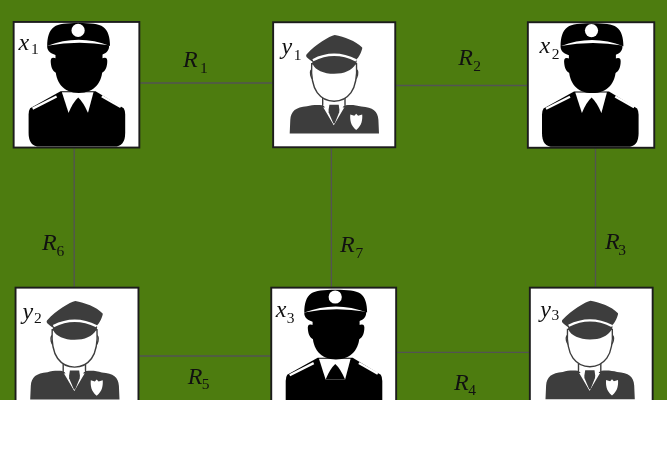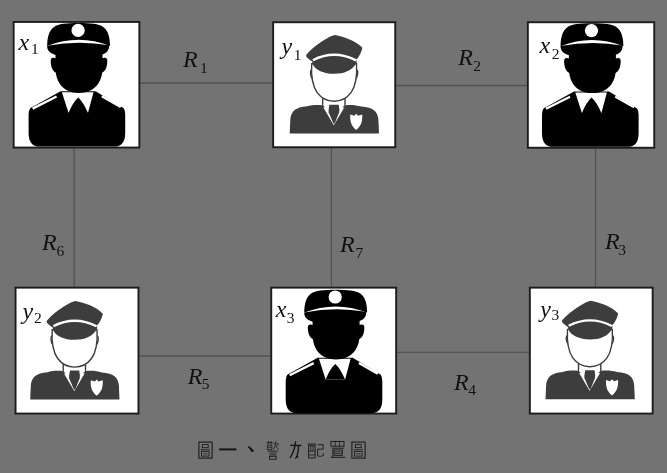--- a/index.html
+++ b/index.html
@@ -3,7 +3,7 @@
 <meta charset="utf-8">
 <style>
 html,body{margin:0;padding:0;background:#fff;}
-#stage{position:relative;width:667px;height:473px;background:#737373;overflow:hidden;}
+#stage{position:relative;width:667px;height:400px;background:#4d7c0f;overflow:hidden;}
 svg{display:block;}
 </style>
 </head>

